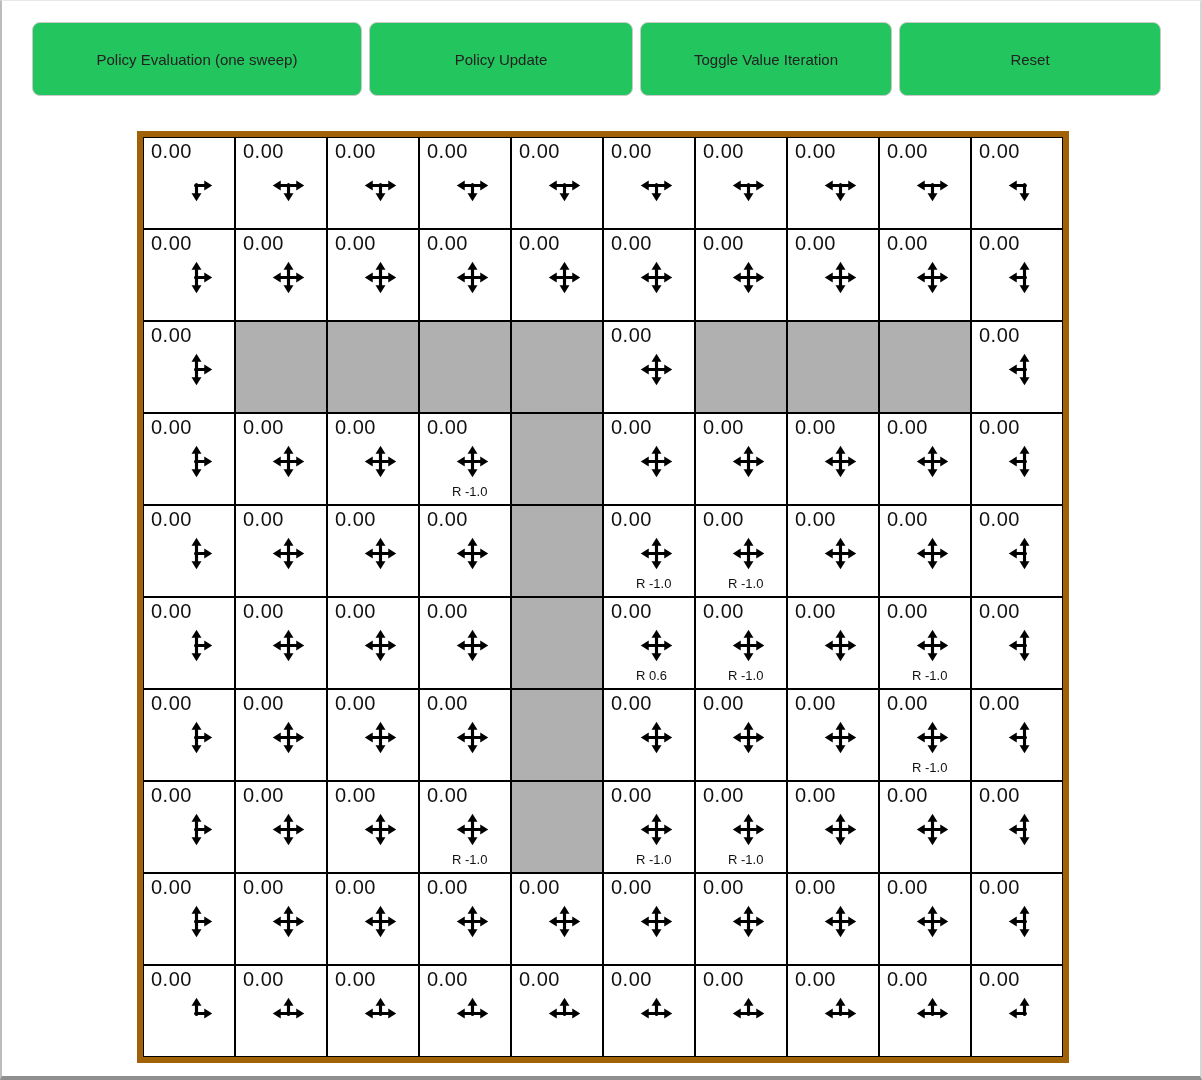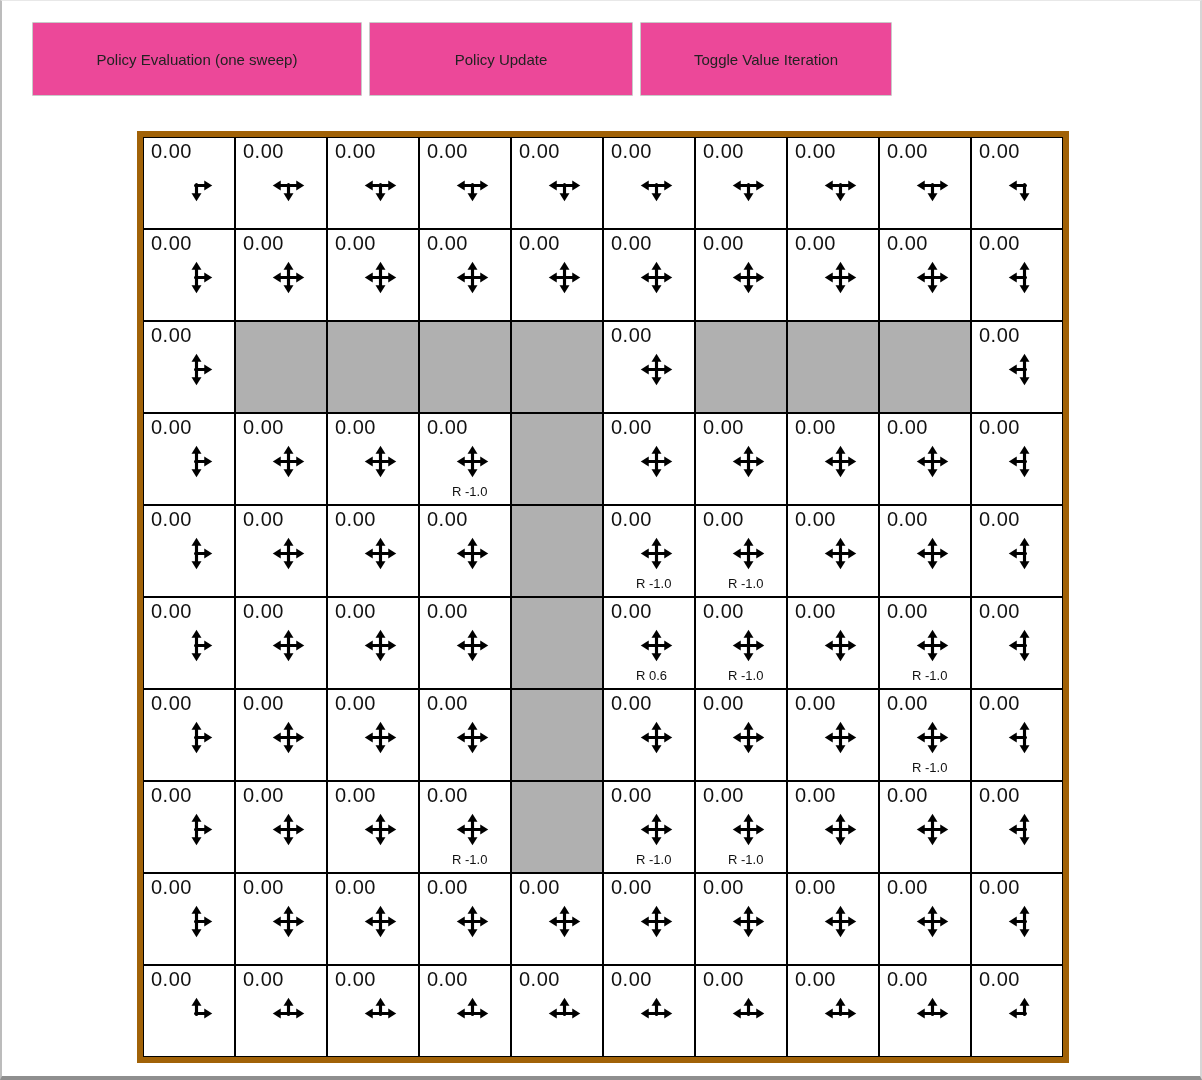--- a/index.html
+++ b/index.html
@@ -13,7 +13,7 @@
   }
   .toolbar { position:absolute; left:30px; top:21px; display:flex; gap:7px; }
   .toolbar button {
-    height:74px; background:#ec4899; border:1px solid #c9c9c9; border-radius:1px;
+    height:74px; background:#22c55e; border:1px solid #c9c9c9; border-radius:8px;
     font-family:"Liberation Sans", sans-serif; font-size:15px; color:#222;
     cursor:pointer; text-align:center;
   }

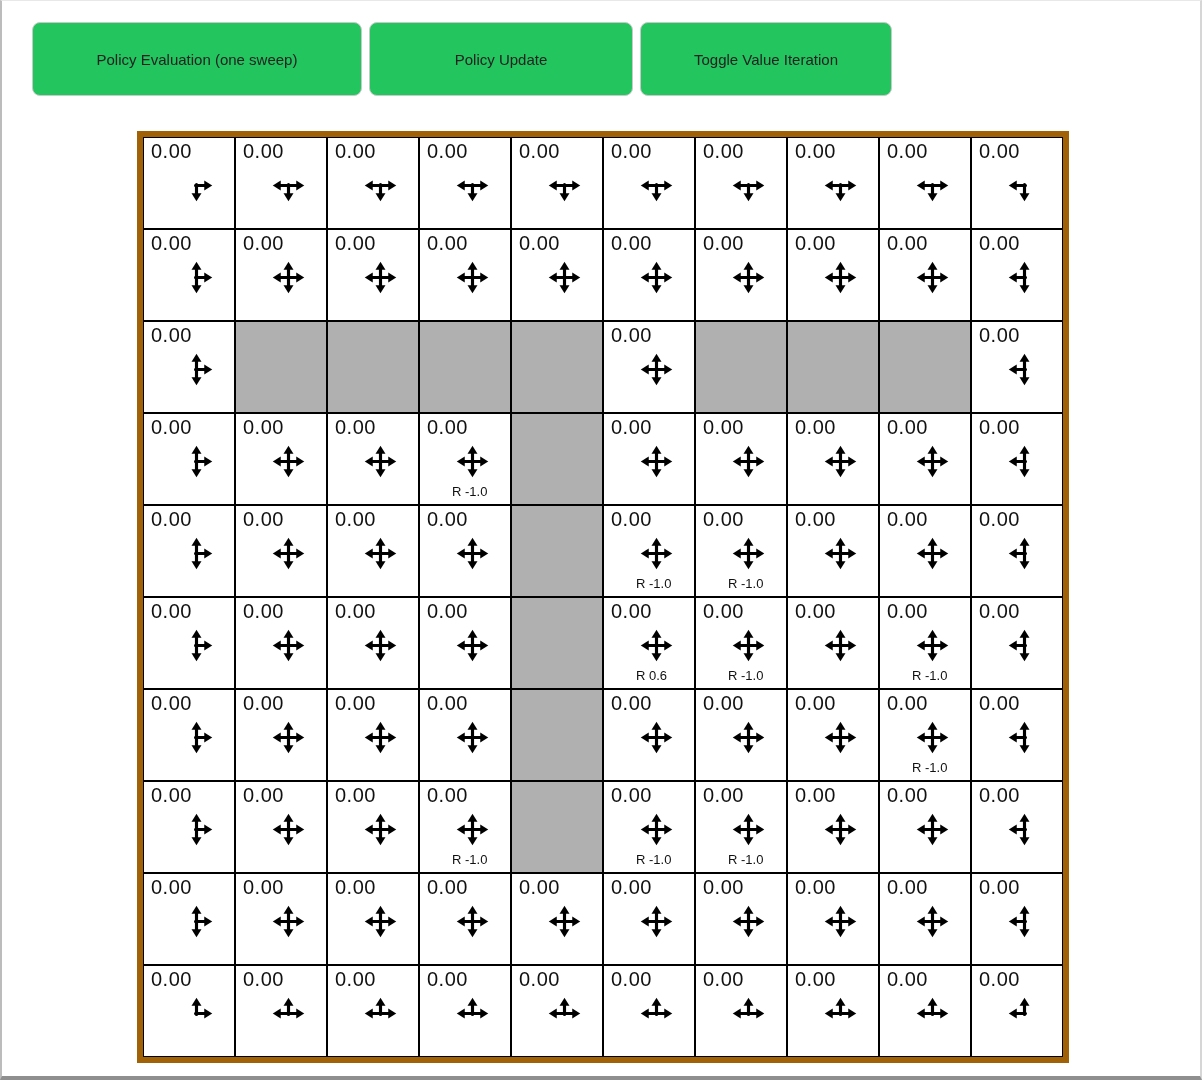--- a/index.html
+++ b/index.html
@@ -38,6 +38,7 @@
     <button class="b0">Policy Evaluation (one sweep)</button>
     <button class="b1">Policy Update</button>
     <button class="b2">Toggle Value Iteration</button>
+    <button class="b3">Reset</button>
   </div>
 
   <div class="gridwrap">

